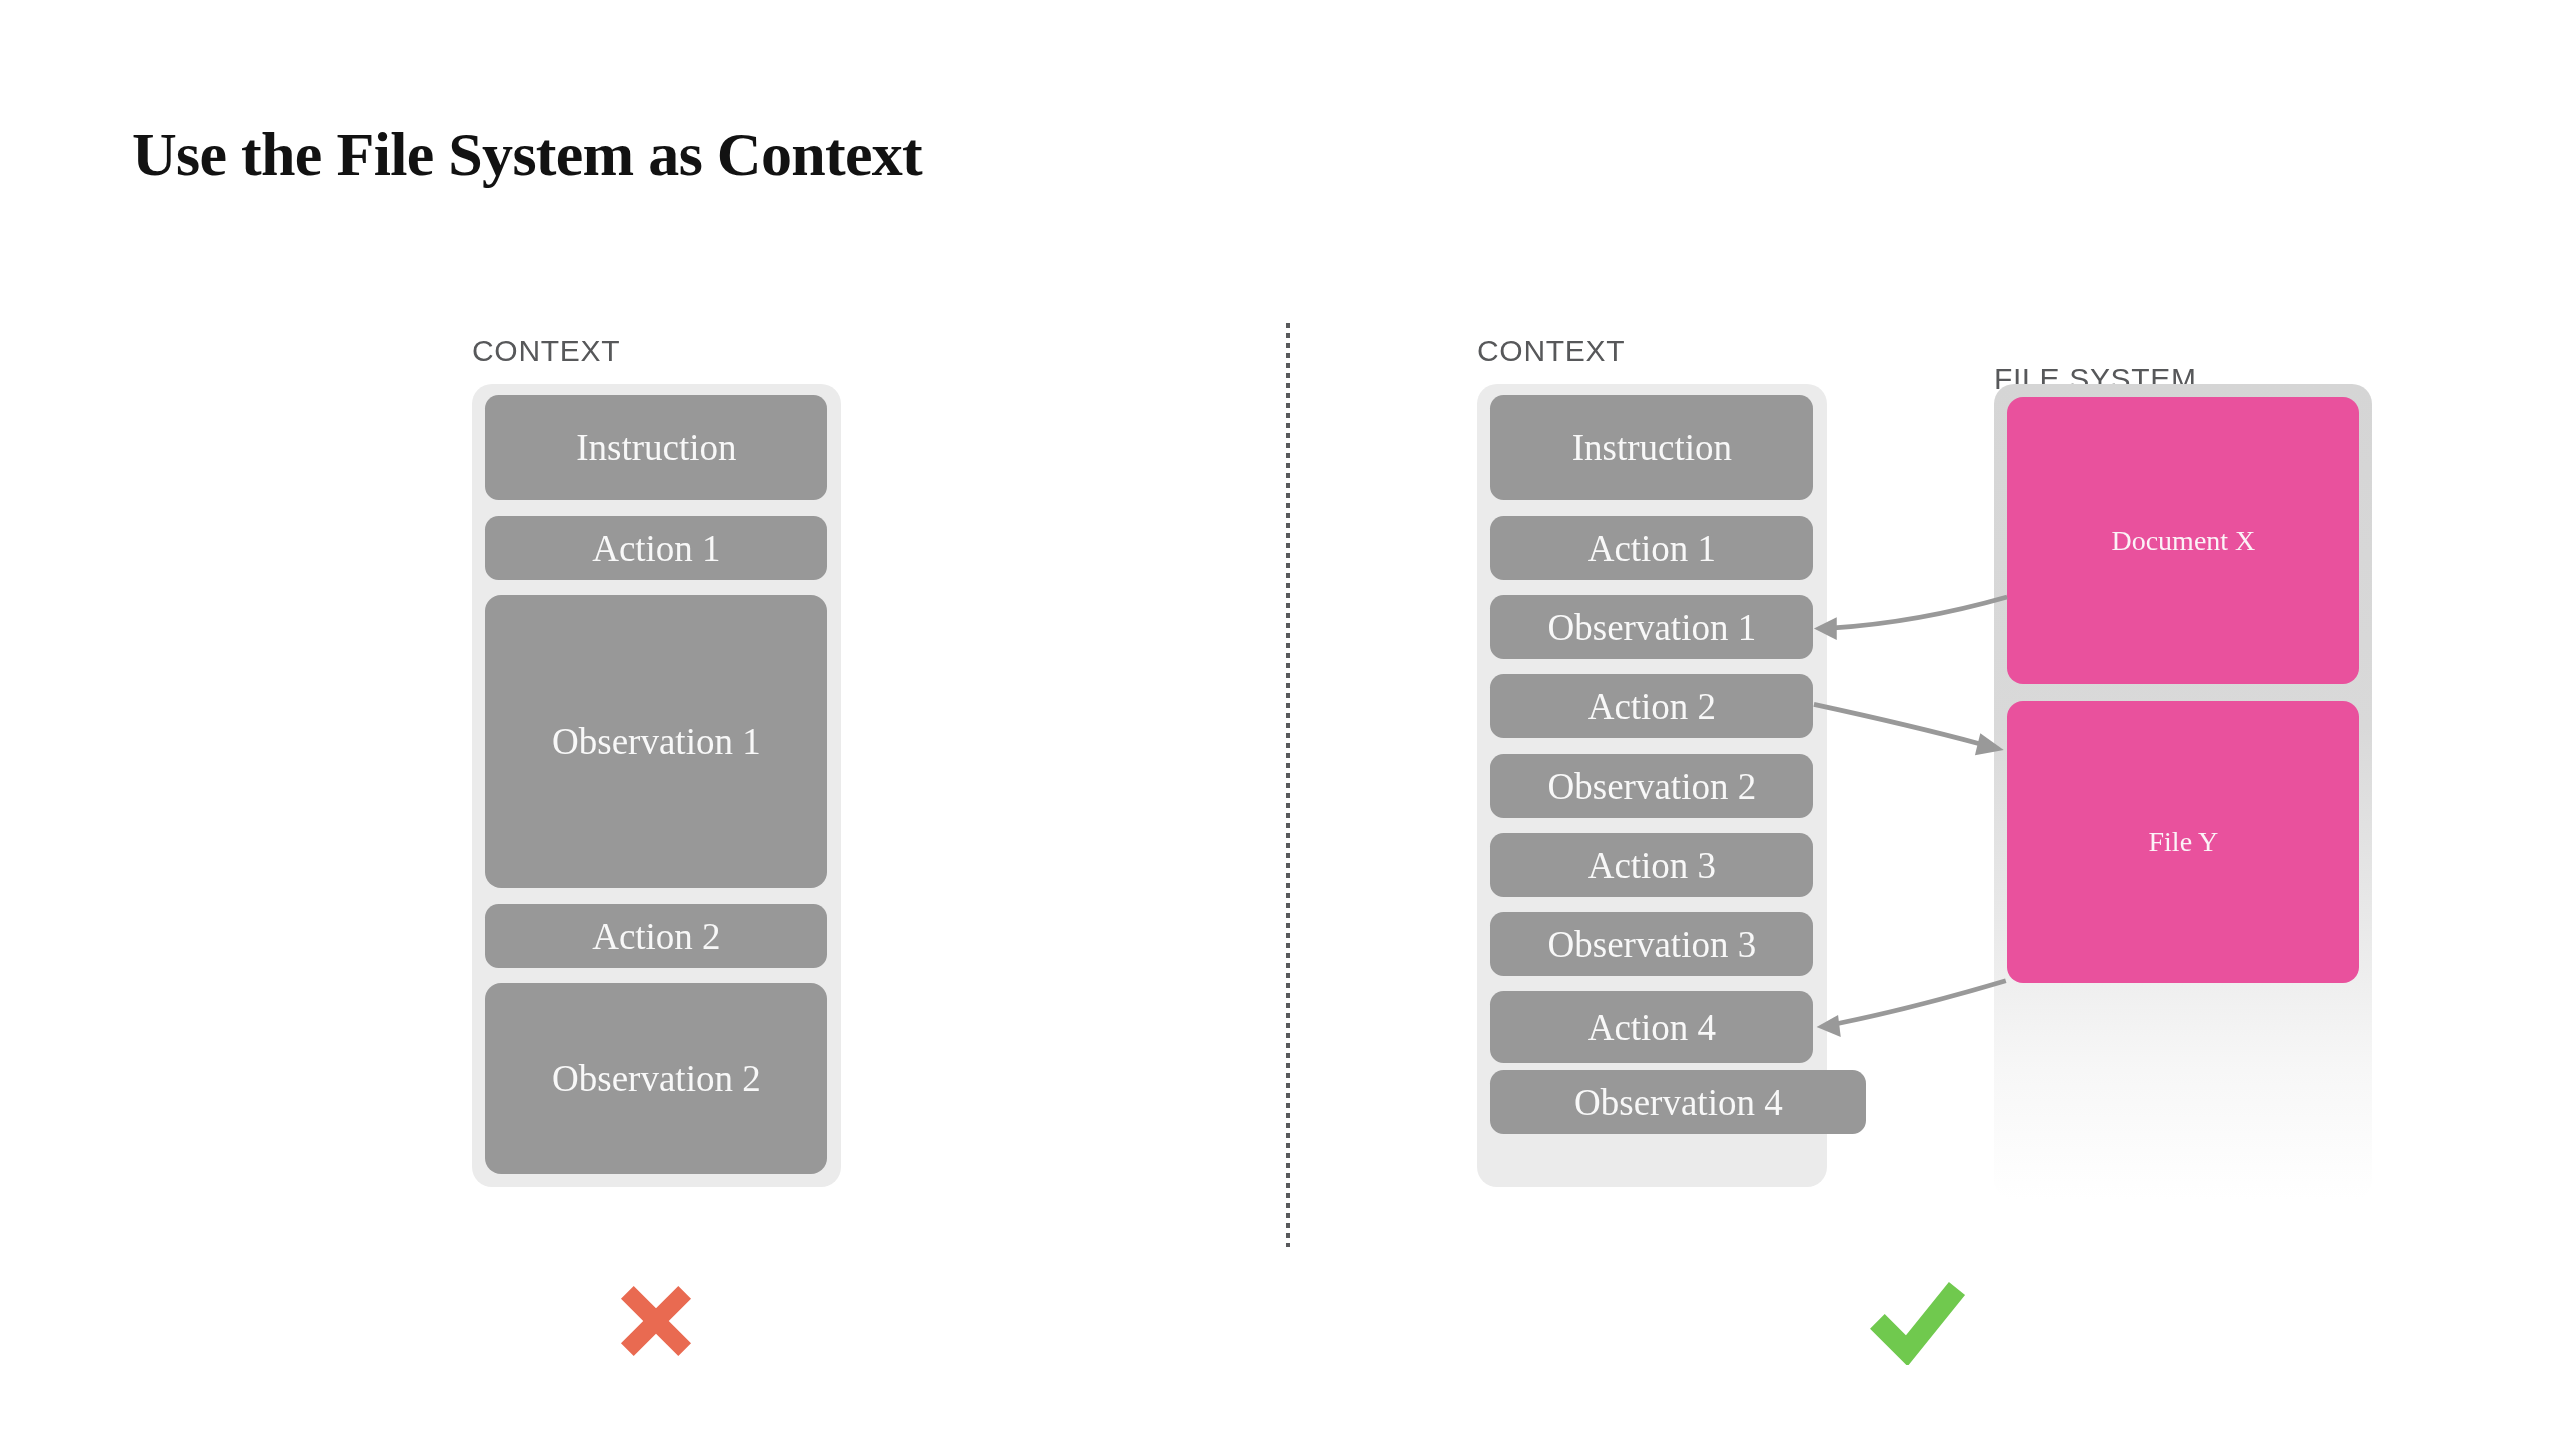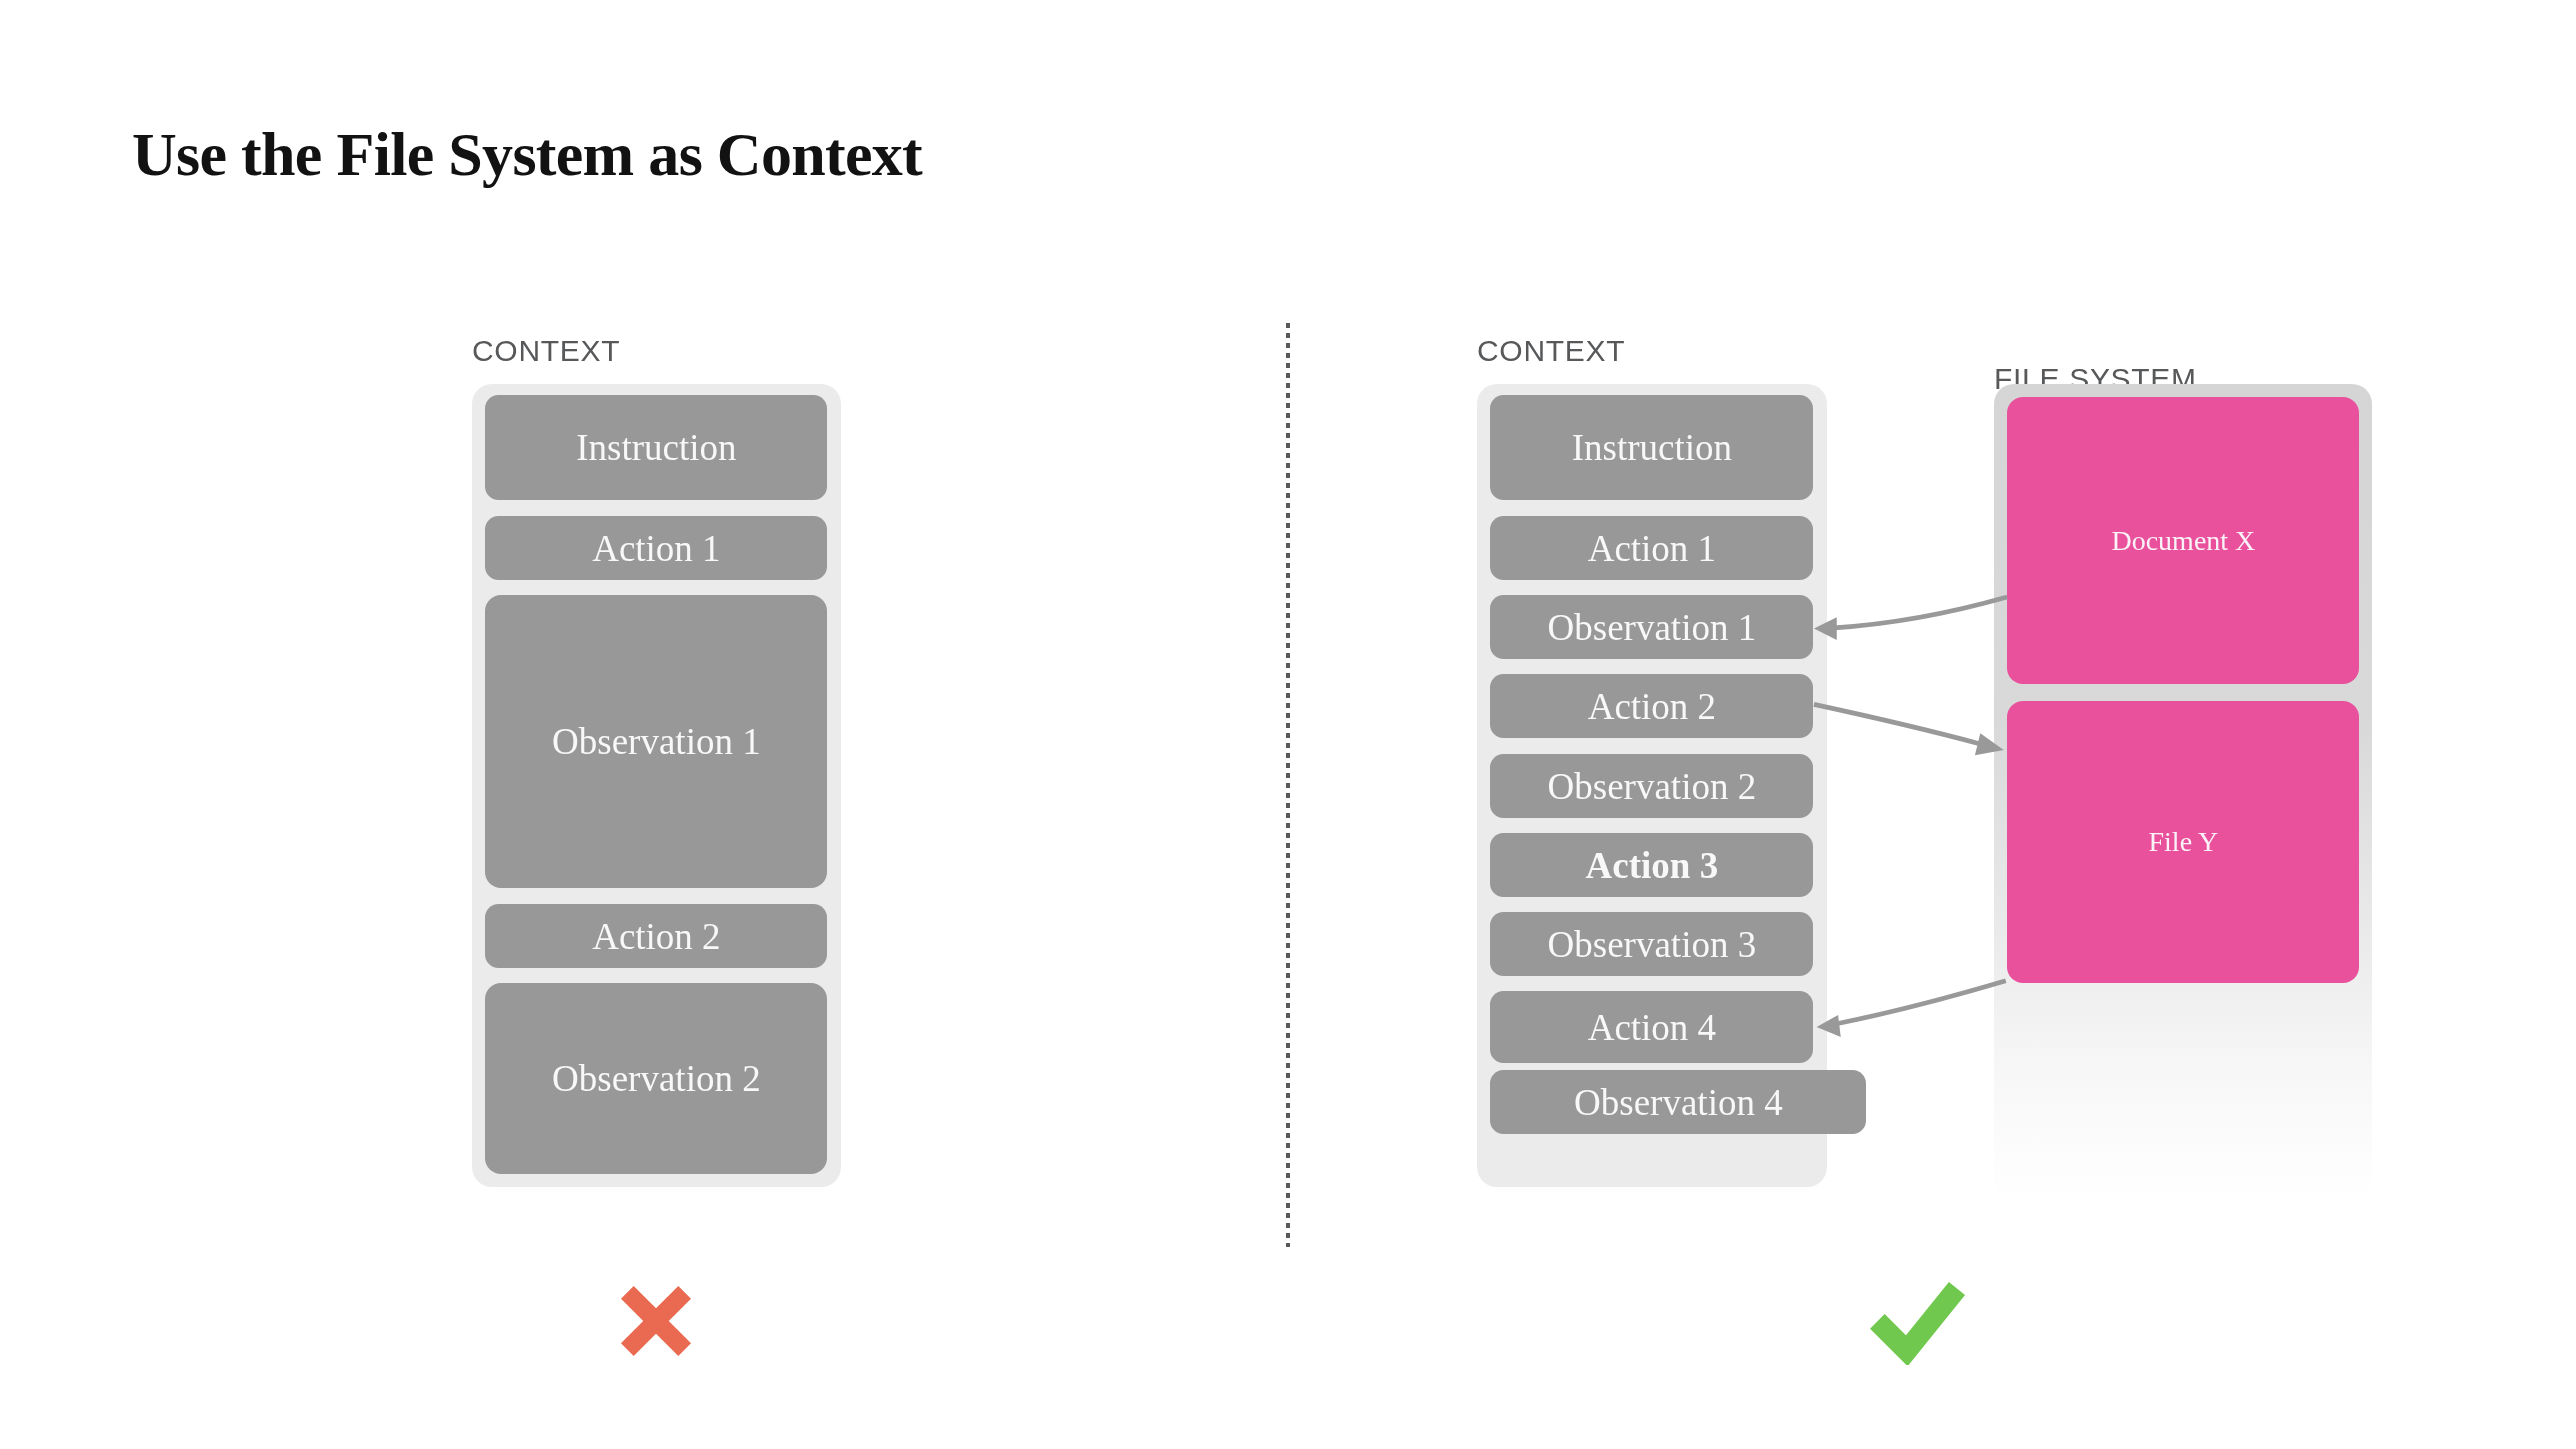--- a/index.html
+++ b/index.html
@@ -69,7 +69,7 @@
   <div class="box" style="left:13.4px;top:211px;width:323px;height:64px;">Observation 1</div>
   <div class="box" style="left:13.4px;top:290px;width:323px;height:64px;">Action 2</div>
   <div class="box" style="left:13.4px;top:370px;width:323px;height:64px;">Observation 2</div>
-  <div class="box" style="left:13.4px;top:449px;width:323px;height:64px;font-weight:bold;">Action 3</div>
+  <div class="box" style="left:13.4px;top:449px;width:323px;height:64px;">Action 3</div>
   <div class="box" style="left:13.4px;top:528px;width:323px;height:64px;">Observation 3</div>
   <div class="box" style="left:13.4px;top:607px;width:323px;height:72px;">Action 4</div>
   <div class="box" style="left:13.4px;top:686px;width:376px;height:64px;">Observation 4</div>

